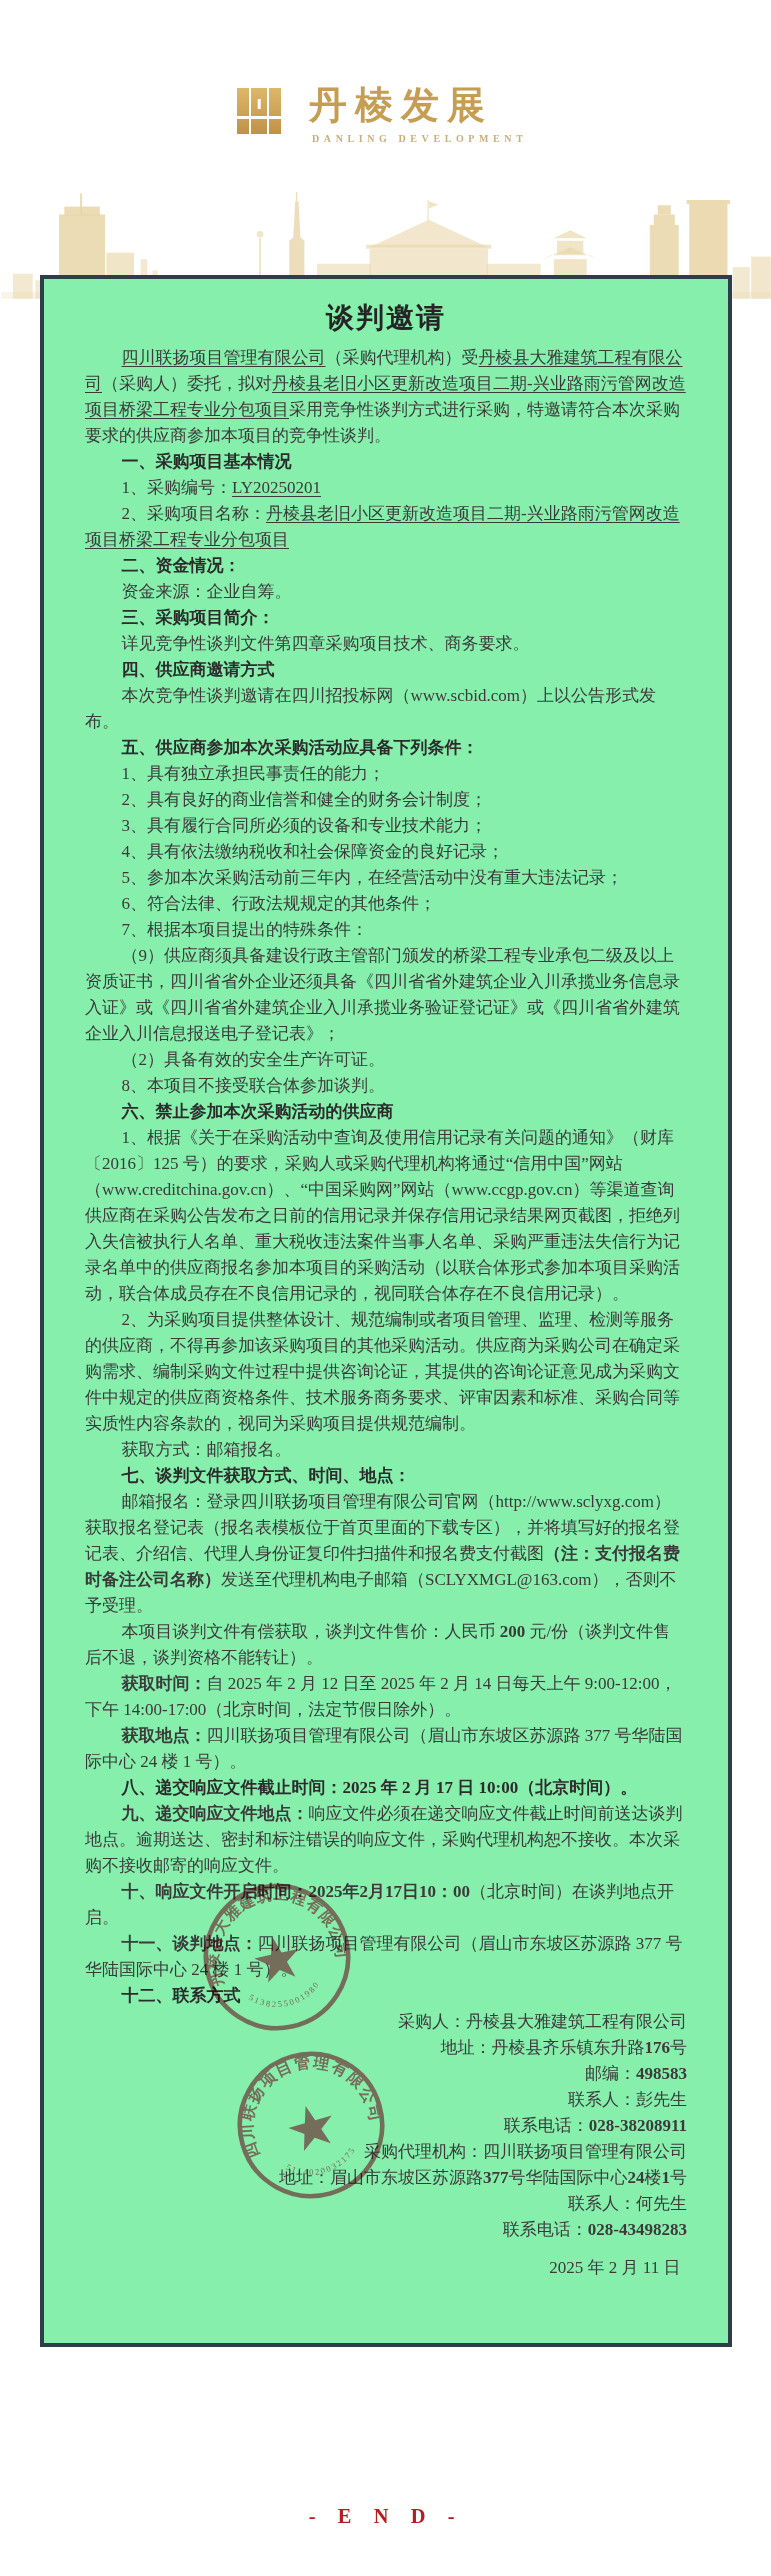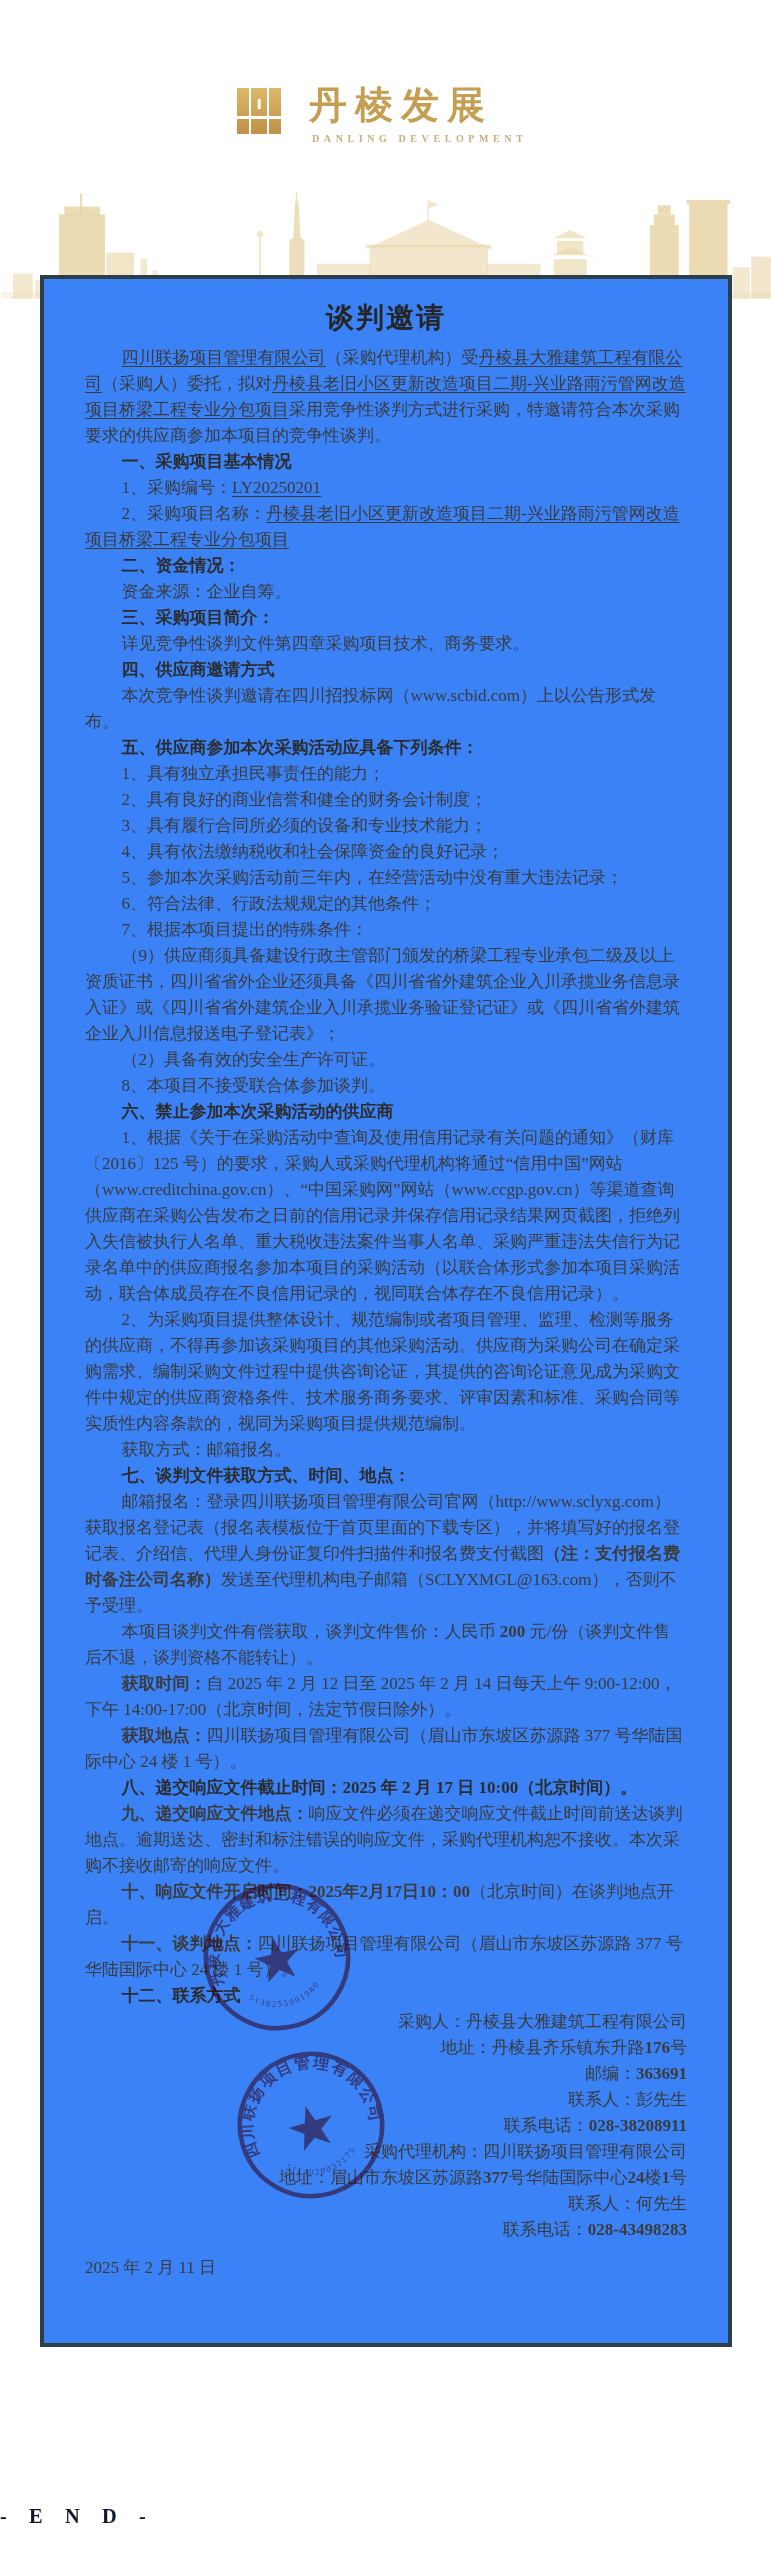--- a/index.html
+++ b/index.html
@@ -22,7 +22,7 @@
   
   .page{
     position:absolute;left:40px;top:275px;width:692px;height:2072px;
-    box-sizing:border-box;border:4px solid #2d3e49;background:#3b82f6;
+    box-sizing:border-box;border:4px solid #2d3e49;background:#86efac;
     padding:21px 41px 0 41px;
   }
   .doc-title{font-size:28px;line-height:36px;font-weight:bold;text-align:center;

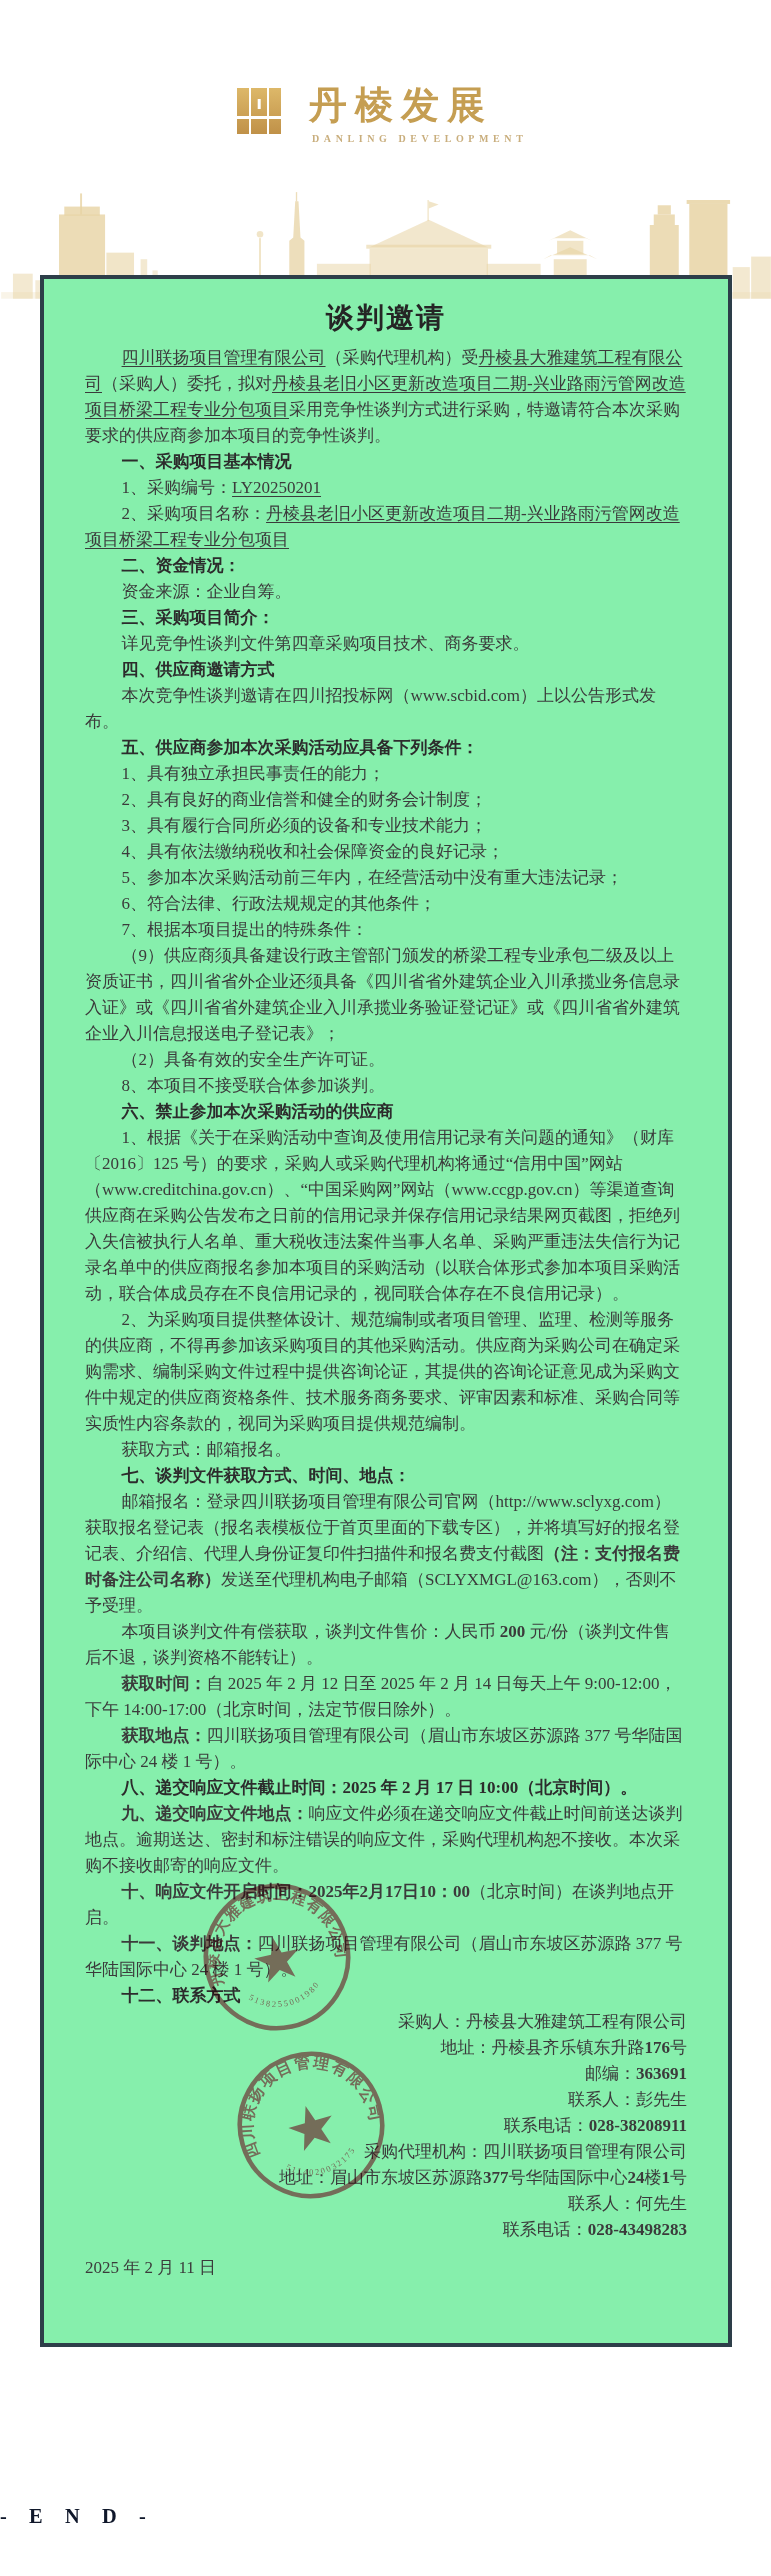--- a/index.html
+++ b/index.html
@@ -134,7 +134,7 @@
       <p class="blk h"><span>十二、联系方式</span></p>
       <p class="blk c"><span>采购人：丹棱县大雅建筑工程有限公司</span></p>
       <p class="blk c"><span>地址：丹棱县齐乐镇东升路</span><span class="b">176</span><span>号</span></p>
-      <p class="blk c"><span>邮编：</span><span class="b">363691</span></p>
+      <p class="blk c"><span>邮编：</span><span class="b">498583</span></p>
       <p class="blk c"><span>联系人：彭先生</span></p>
       <p class="blk c"><span>联系电话：</span><span class="b">028-38208911</span></p>
       <p class="blk c"><span>采购代理机构：四川联扬项目管理有限公司</span></p>

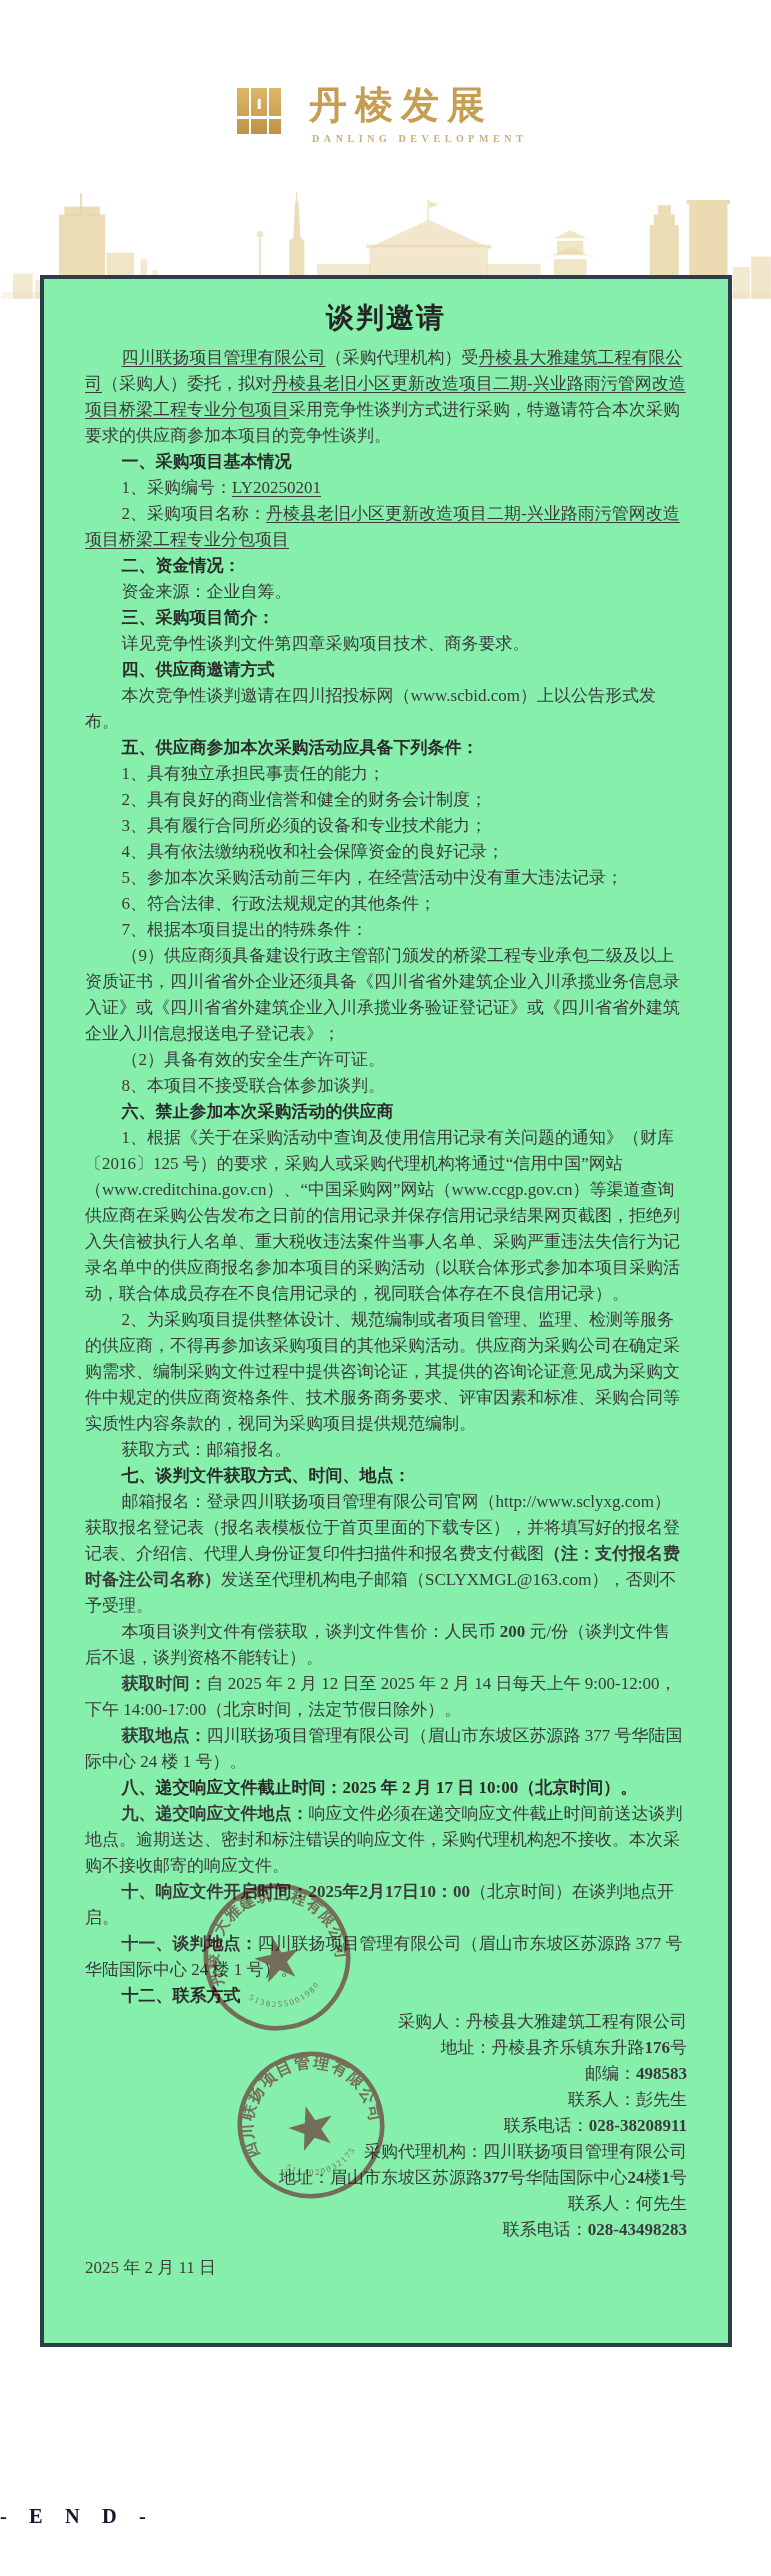--- a/index.html
+++ b/index.html
@@ -30,7 +30,7 @@
   .blk{margin:0;font-size:17px;line-height:26px;text-indent:2.15em;color:#3b3b3b;}
   .blk.h{font-weight:bold;color:#2c2c2c;}
   .blk.c{text-indent:0.65em;text-align:right;}
-  .blk.date{text-align:left;text-indent:0;margin-top:12px;padding-right:6.6px;}
+  .blk.date{text-align:right;text-indent:0;margin-top:12px;padding-right:6.6px;}
   .u{text-decoration:underline;text-underline-offset:3.3px;text-decoration-thickness:0.7px;}
   .b{font-weight:bold;}
   

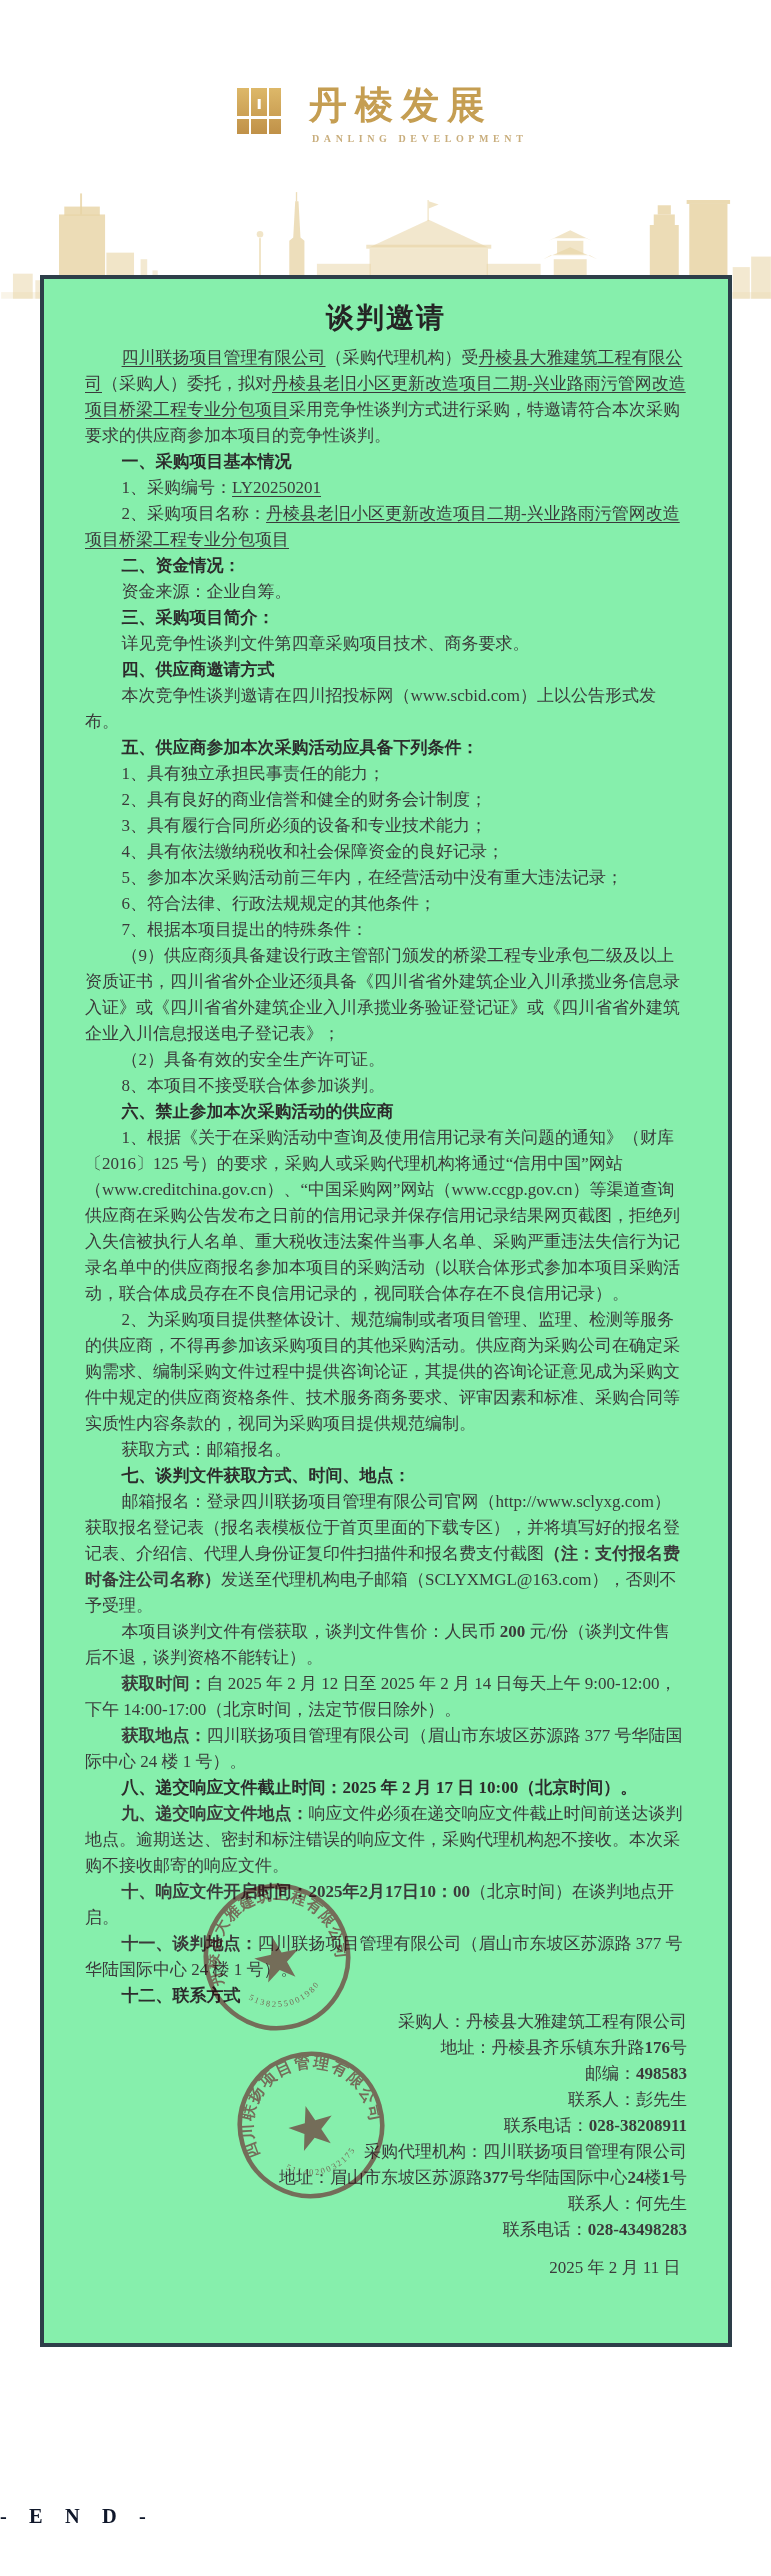--- a/index.html
+++ b/index.html
@@ -36,8 +36,8 @@
   
   .stamp{position:absolute;mix-blend-mode:multiply;opacity:.82;}
   
-  .end-mark{position:absolute;left:0;top:2505px;width:100%;text-align:left;
-    font-size:20.4px;font-weight:bold;letter-spacing:8.6px;color:#0f172a;}
+  .end-mark{position:absolute;left:0;top:2505px;width:100%;text-align:center;
+    font-size:20.4px;font-weight:bold;letter-spacing:8.6px;color:#b91c1c;}
 </style>
 </head>
 <body>

